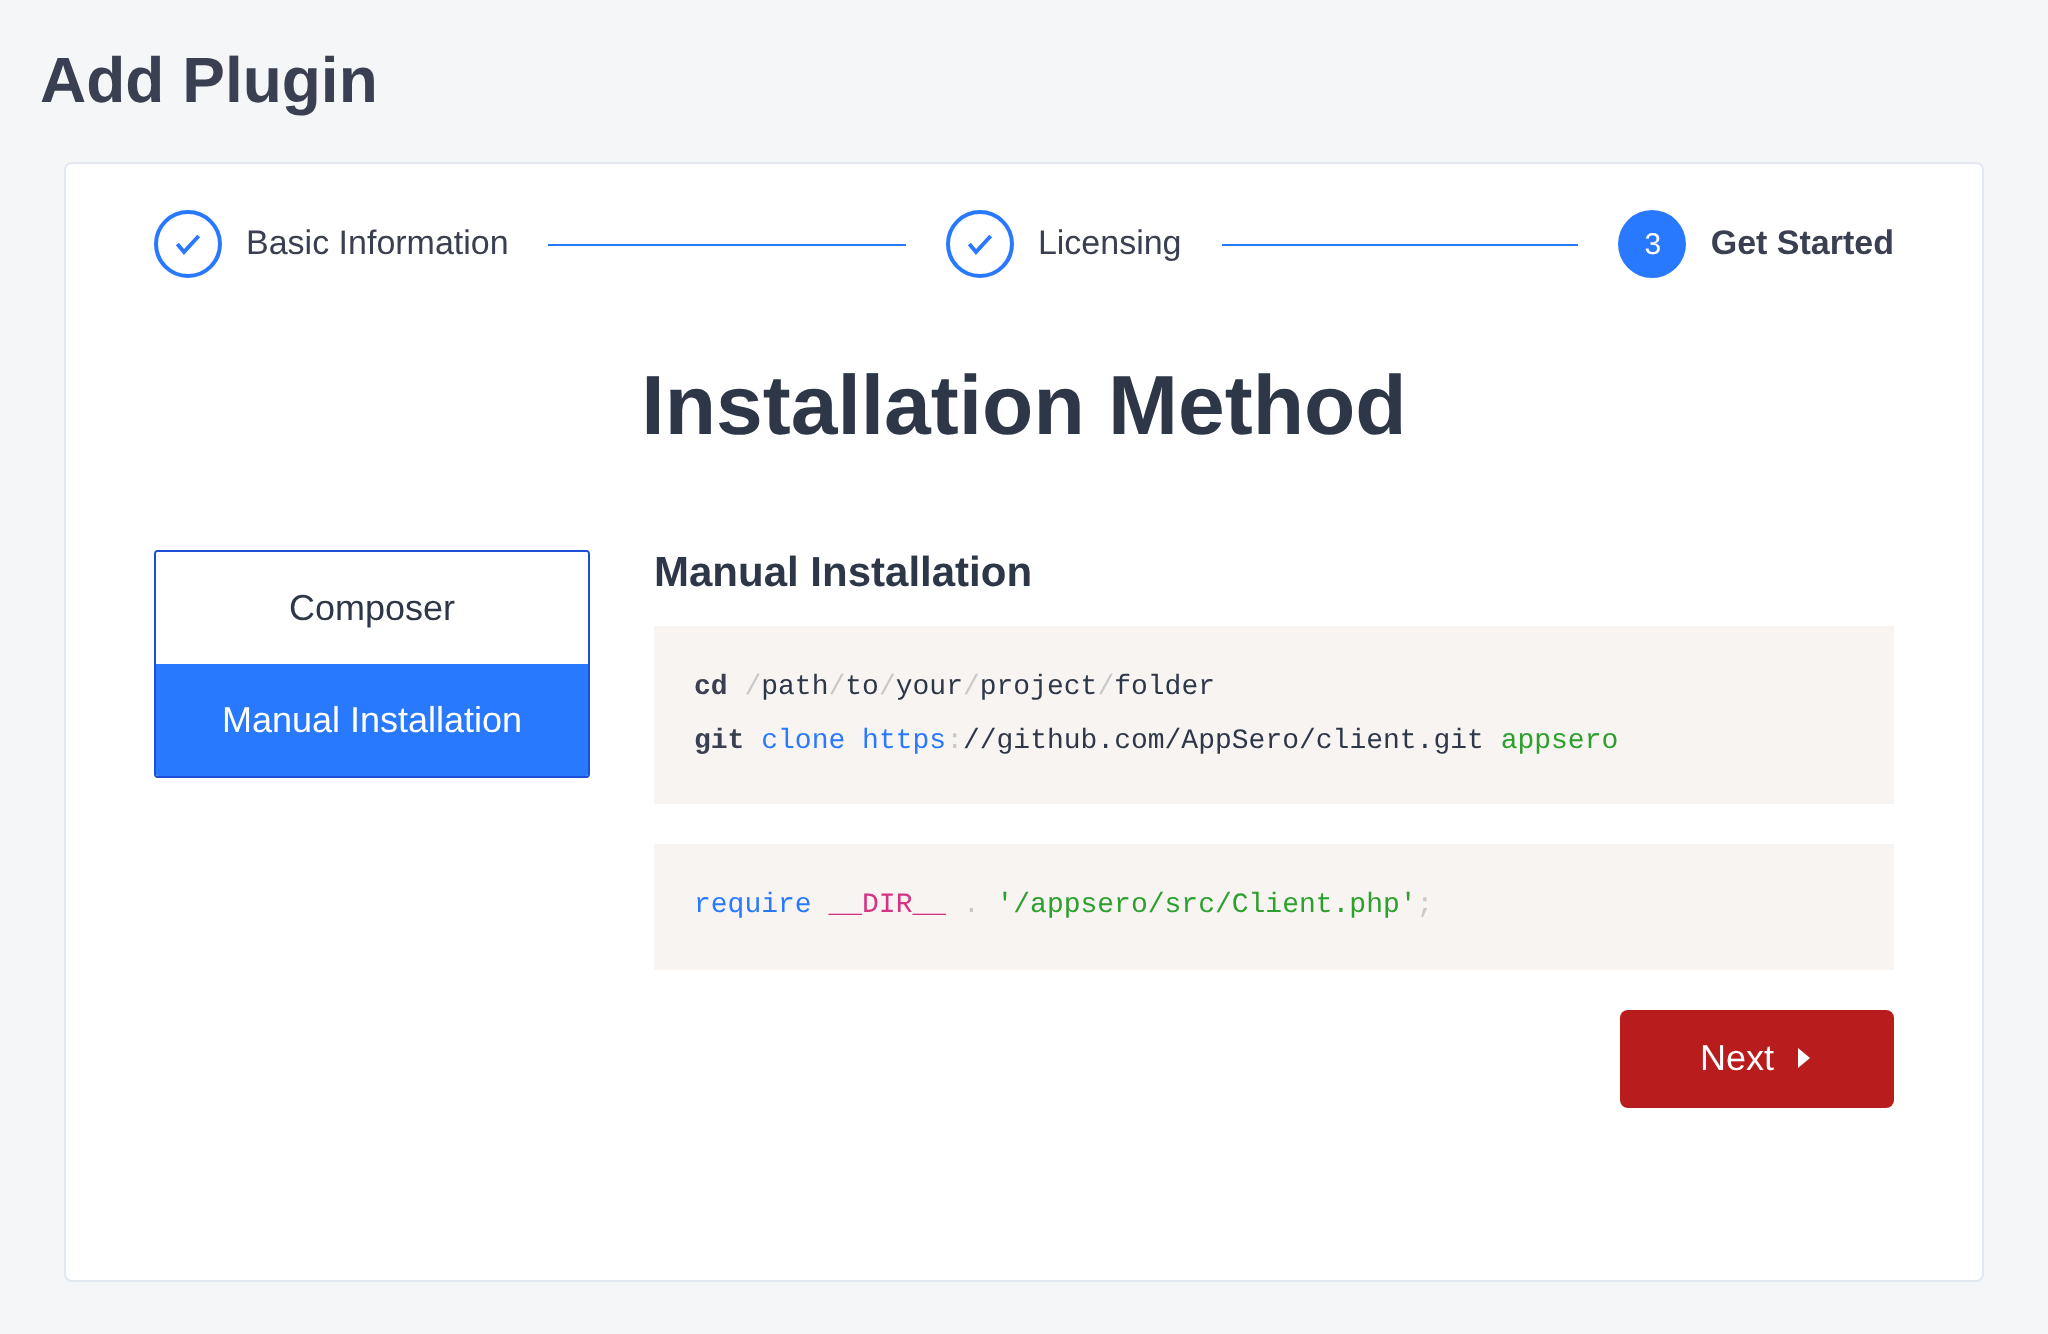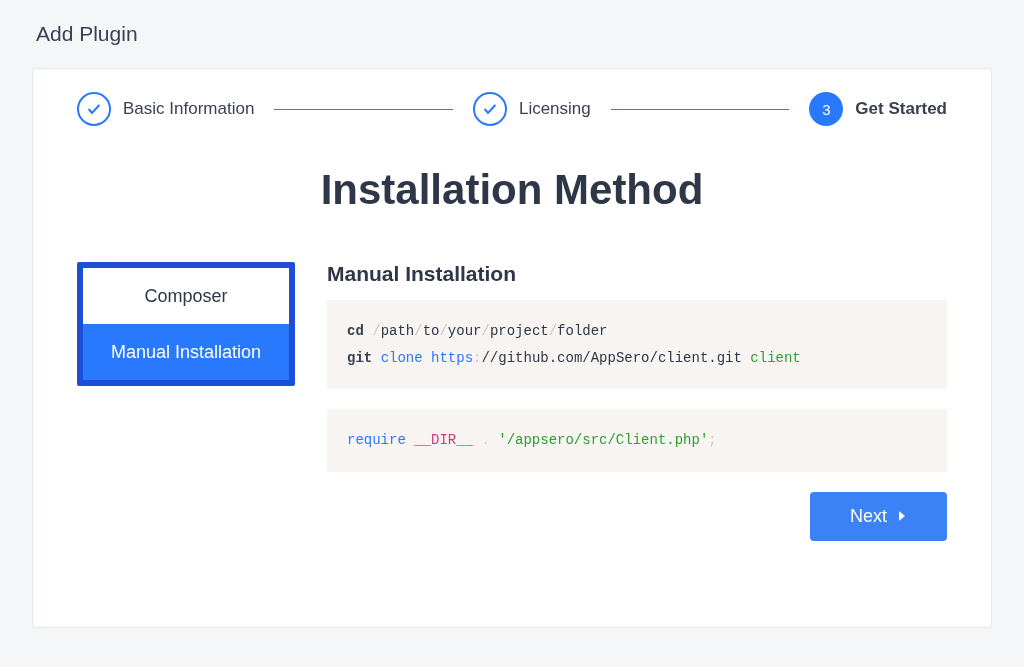--- a/index.html
+++ b/index.html
@@ -12,10 +12,10 @@
       overflow: hidden;
     }
     .page-title {
-      font-size: 21px;
-      font-weight: 400;
+      font-size: 32px;
+      font-weight: 700;
       color: #3a3f51;
-      padding: 22px 0 22px 36px;
+      padding: 22px 0 22px 20px;
     }
     .card {
       background: #fff;

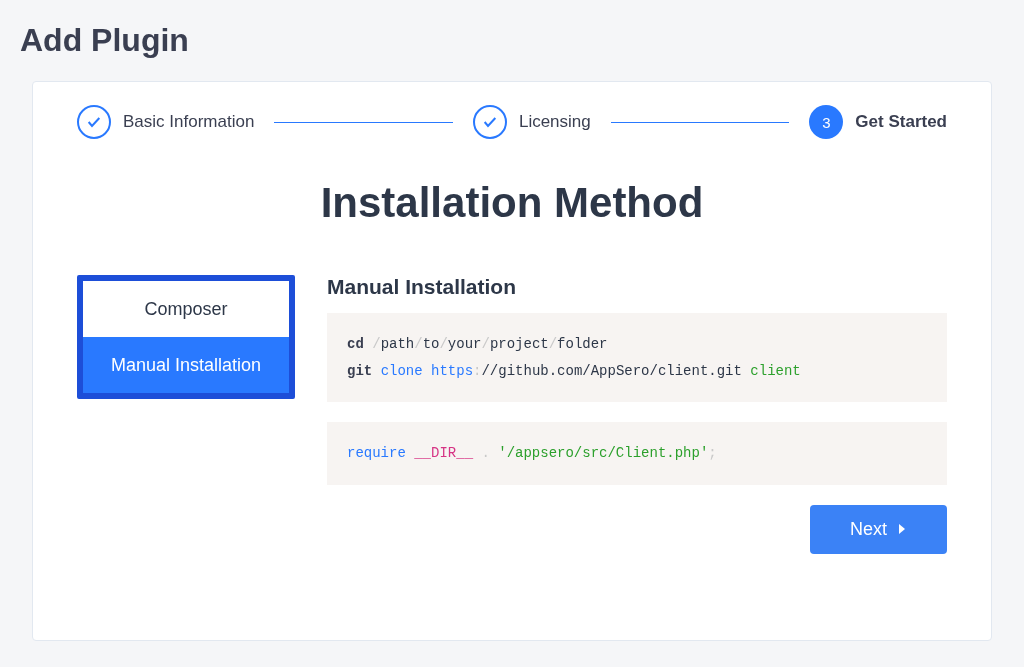--- a/index.html
+++ b/index.html
@@ -91,7 +91,7 @@
     }
     .tabs {
       width: 218px;
-      border: 6px solid #1d4ed8;
+      border: 1px solid #1d4ed8;
       border-radius: 2px;
       overflow: hidden;
       flex-shrink: 0;

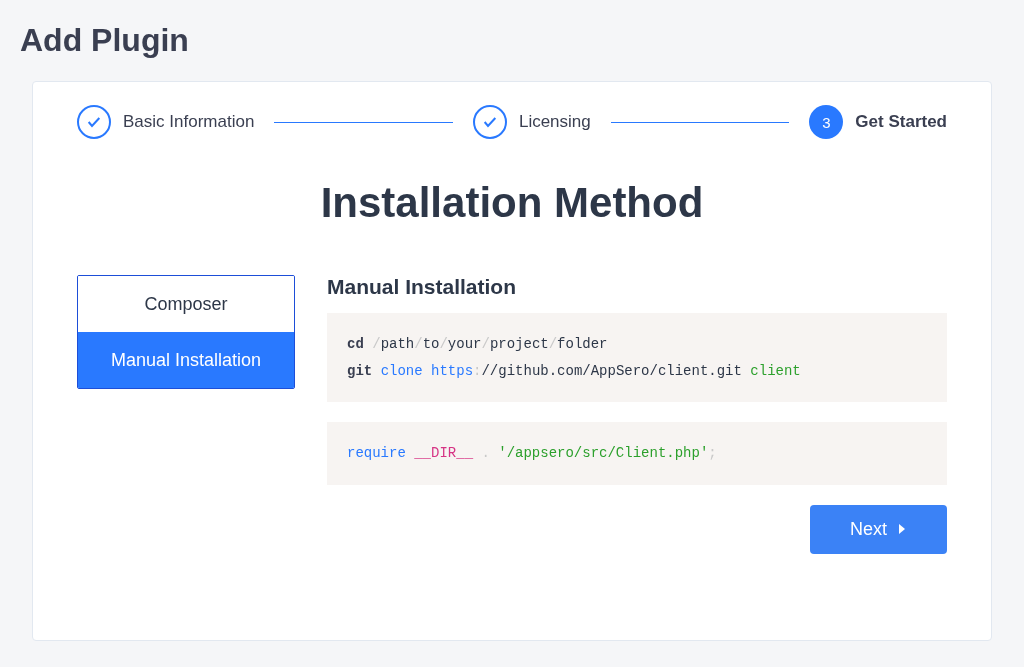--- a/index.html
+++ b/index.html
@@ -213,7 +213,7 @@
       <div class="sub-heading">Manual Installation</div>
 
       <div class="code-block"><span class="tok-kw">cd</span> <span class="tok-op">/</span><span>path</span><span class="tok-op">/</span><span>to</span><span class="tok-op">/</span><span>your</span><span class="tok-op">/</span><span>project</span><span class="tok-op">/</span><span>folder</span>
-<span class="tok-kw">git</span> <span class="tok-blue">clone</span> <span class="tok-blue">https</span><span class="tok-op">:</span><span>//github.com/AppSero/client.git</span> <span class="tok-green">client</span></div>
+<span class="tok-kw">git</span> <span class="tok-blue">clone</span> <span class="tok-blue">https</span><span class="tok-op">:</span><span>//github.com/AppSero/client.git</span> <span class="tok-green">appsero</span></div>
 
 
       <div class="code-block"><span class="tok-blue">require</span> <span class="tok-red">__DIR__</span> <span class="tok-op">.</span> <span class="tok-str">'/appsero/src/Client.php'</span><span class="tok-op">;</span></div>

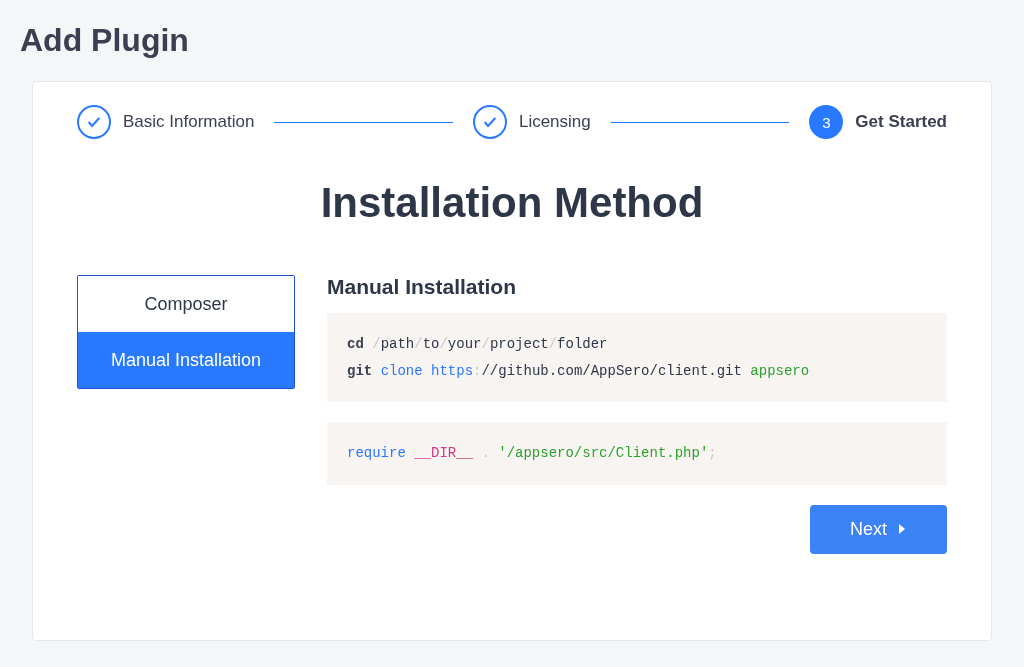--- a/index.html
+++ b/index.html
@@ -151,7 +151,7 @@
       margin-top: 4px;
     }
     .next-btn {
-      background: #3b82f6;
+      background: #b91c1c;
       color: #fff;
       border: none;
       border-radius: 4px;

